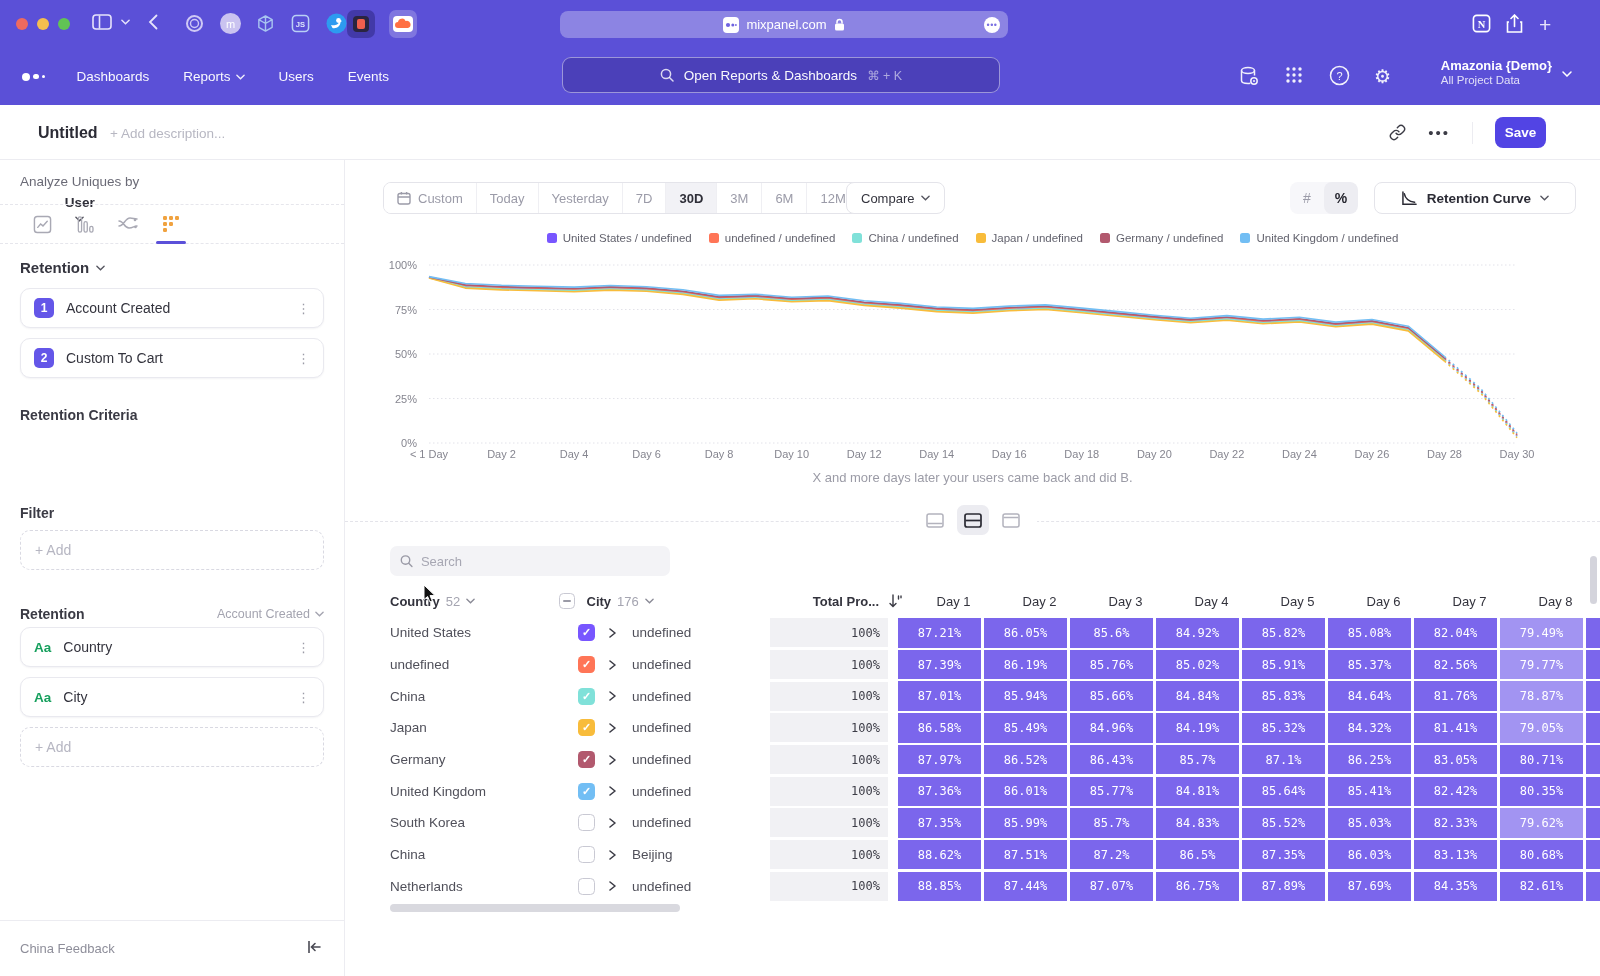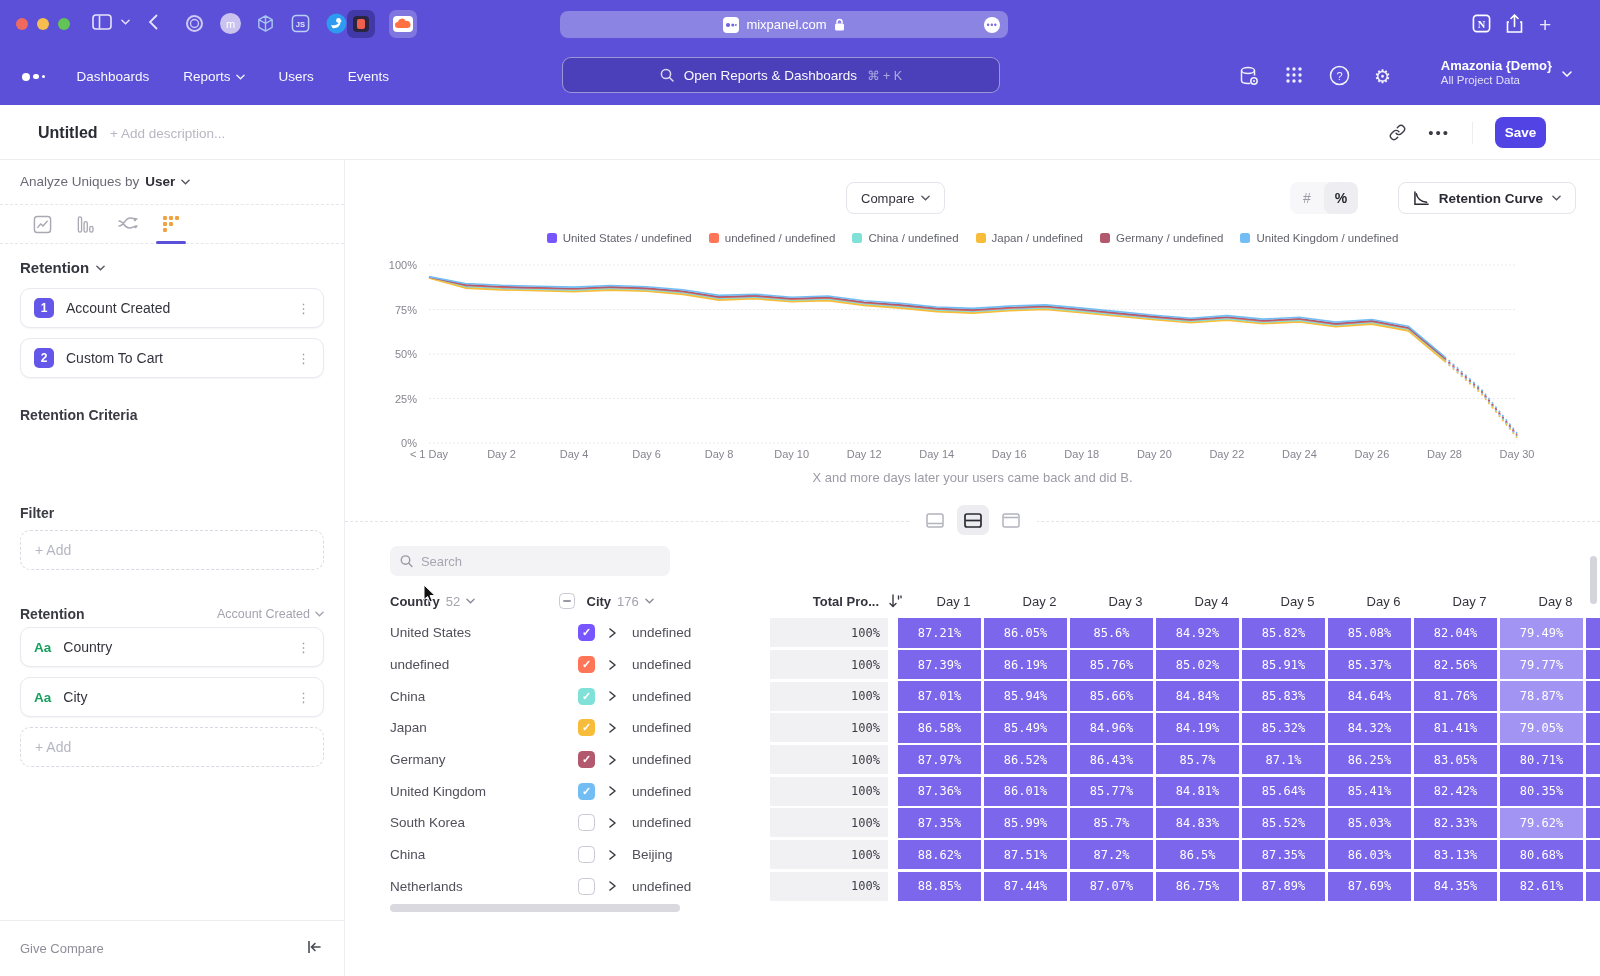--- a/index.html
+++ b/index.html
@@ -41,7 +41,7 @@
 
   
   #sidebar { position:absolute; top:160px; left:0; width:345px; height:816px; background:#fff; border-right:1px solid #ececf1; }
-  #analyze-row { position:absolute; top:14px; left:20px; font-size:13.5px; color:#6a6a76; display:flex; gap:6px; align-items:center; }
+  #analyze-row { position:absolute; top:14px; left:20px; font-size:13.5px; color:#6a6a76; display:flex; gap:6px; align-items:center;flex-direction:column; }
   #analyze-row b { color:#2e2e38; font-weight:600; }
   #tabs-row { position:absolute; top:44px; left:0; width:100%; height:40px; border-top:1px dashed #e6e6ec; border-bottom:1px dashed #e6e6ec; display:flex; align-items:center; padding-left:24px; gap:7px; }
   .tab-ic { width:36px; height:30px; display:flex; align-items:center; justify-content:center; color:#a9a9b4; position:relative; }

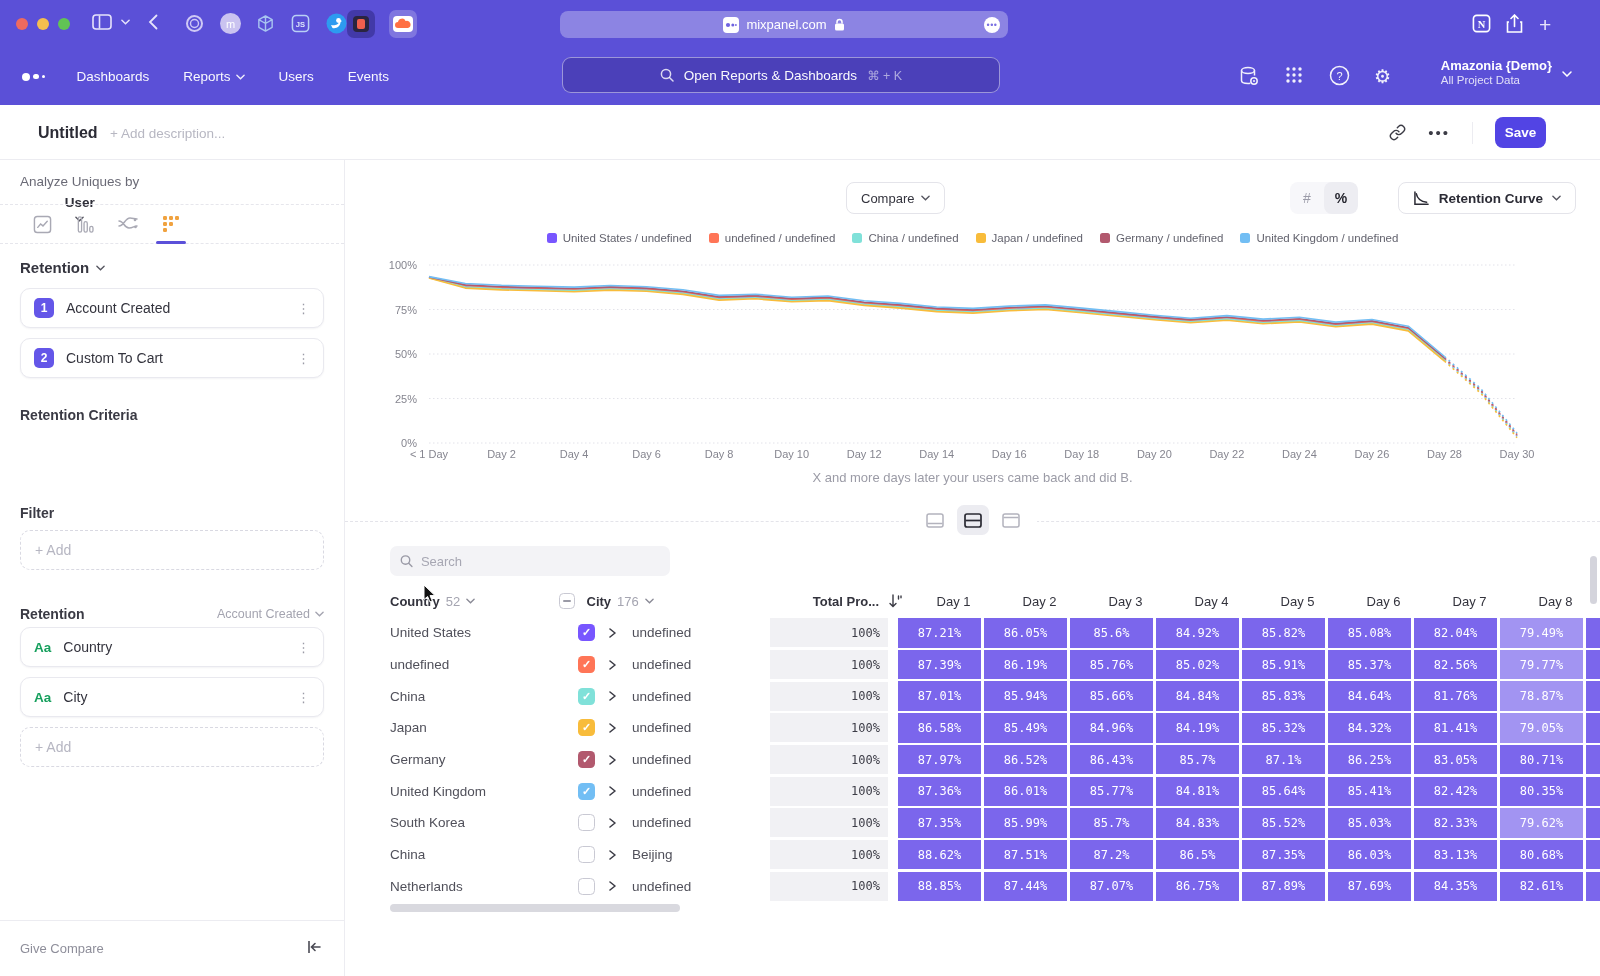--- a/index.html
+++ b/index.html
@@ -423,6 +423,21 @@
 <div id="main">
 
   <div id="toolbar">
+    <div id="range-group">
+        <button class="range-btn"><svg width="14" height="14" viewBox="0 0 14 14">
+            <rect x="1" y="2.5" width="12" height="10.5" rx="2" fill="none" stroke="currentColor" stroke-width="1.4"></rect>
+            <line x1="1" y1="6" x2="13" y2="6" stroke="currentColor" stroke-width="1.4"></line>
+            <line x1="4.4" y1="1" x2="4.4" y2="3.5" stroke="currentColor" stroke-width="1.4"></line>
+            <line x1="9.6" y1="1" x2="9.6" y2="3.5" stroke="currentColor" stroke-width="1.4"></line>
+          </svg>Custom</button>
+        <button class="range-btn">Today</button>
+        <button class="range-btn">Yesterday</button>
+        <button class="range-btn">7D</button>
+        <button class="range-btn selected">30D</button>
+        <button class="range-btn">3M</button>
+        <button class="range-btn">6M</button>
+        <button class="range-btn">12M</button>
+      </div>
     <button id="compare-btn">
       <span>Compare</span>
       <svg width="9" height="6" viewBox="0 0 10 6">

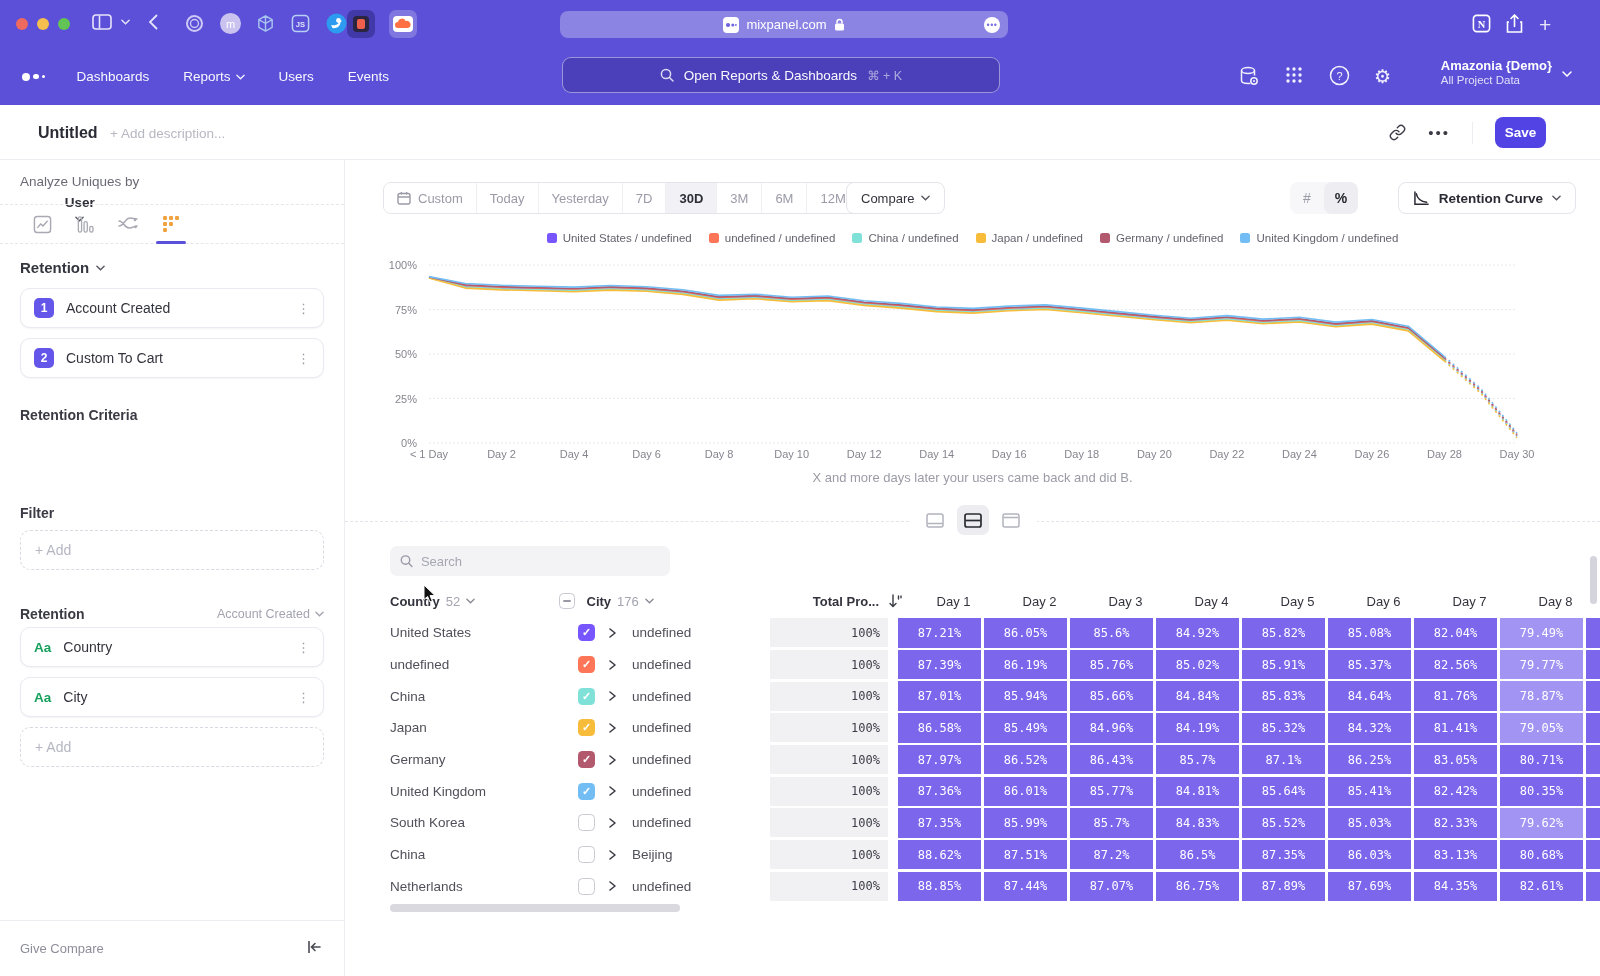--- a/index.html
+++ b/index.html
@@ -76,7 +76,7 @@
   #units-group { position:absolute; right:218px; top:0; display:flex; border-radius:8px; overflow:hidden; background:#f7f7fa; }
   .unit-btn { width:34px; height:32px; border:none; background:transparent; font-size:14px; color:#9b9ba8; font-family:inherit; }
   .unit-btn.selected { background:#ededf2; color:#25252e; font-weight:600; border-radius:8px; }
-  #charttype-btn { position:absolute; right:0; top:0; height:32px; padding:0 14px; border:1px solid #e4e4ea; border-radius:8px;
+  #charttype-btn { position:absolute; right:0; top:0; height:32px; padding:0 26px; border:1px solid #e4e4ea; border-radius:8px;
     background:#fff; font-size:13.5px; font-weight:600; color:#2b2b35; display:flex; align-items:center; gap:9px; font-family:inherit; }
 
   #legend { position:absolute; top:72px; left:0; width:100%; display:flex; justify-content:center; gap:17px; }

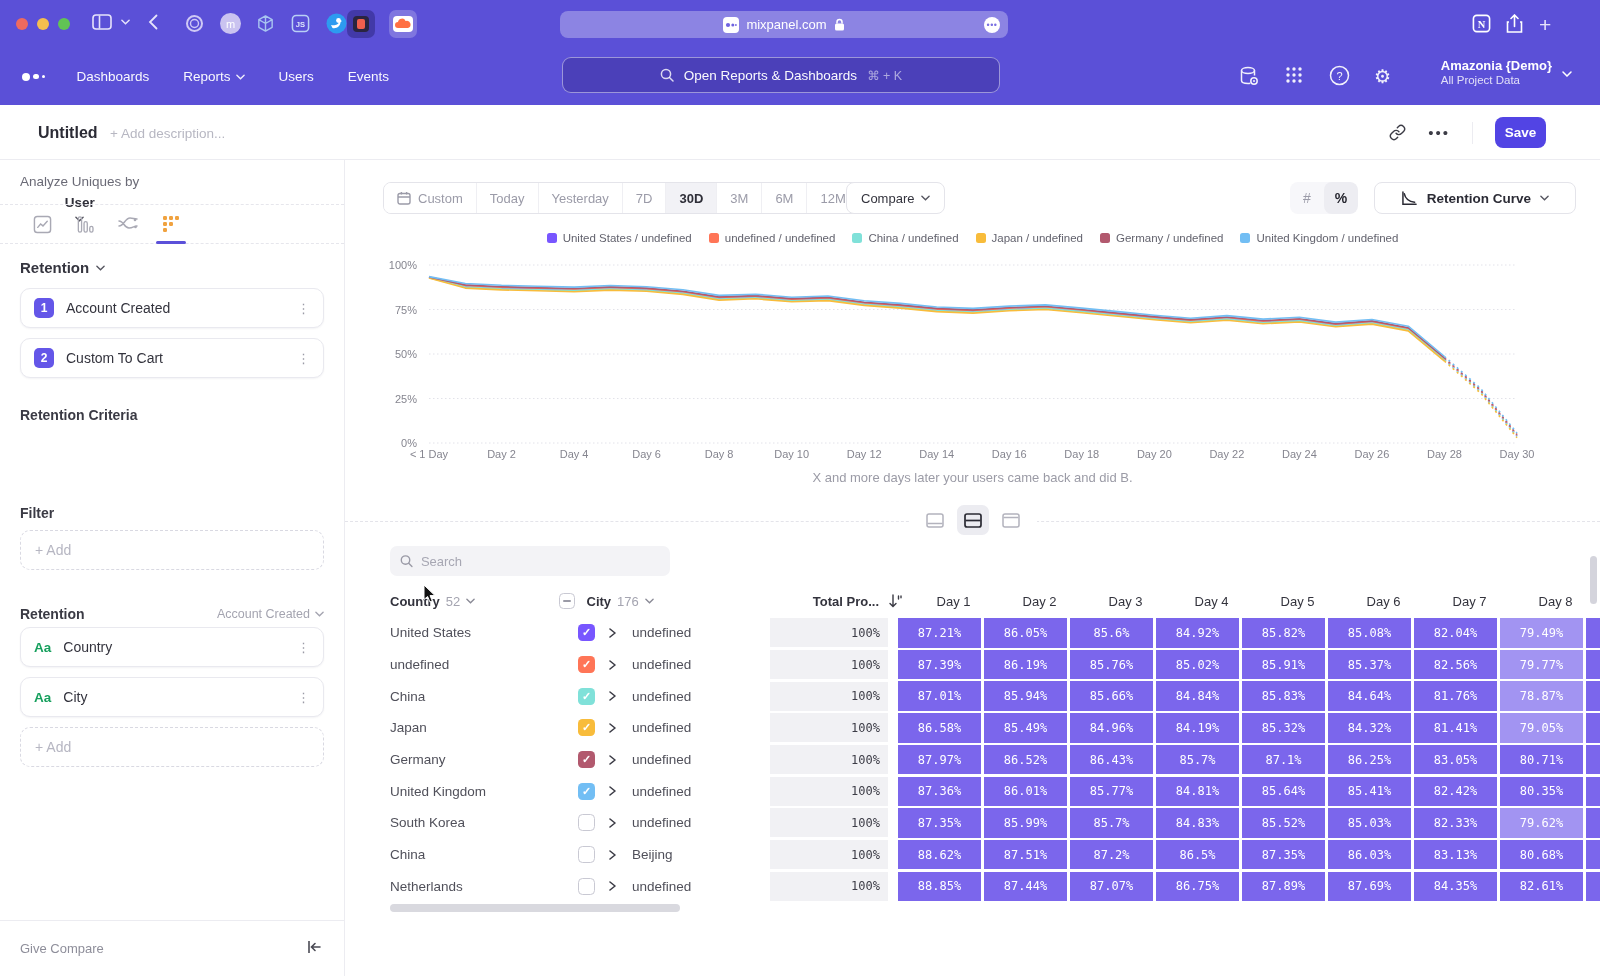--- a/index.html
+++ b/index.html
@@ -410,7 +410,7 @@
   </div>
 
   <div id="sidebar-footer">
-    <span id="feedback">Give Compare</span>
+    <span id="feedback">China Feedback</span>
     <span id="collapse">
       <svg width="16" height="16" viewBox="0 0 16 16">
           <line x1="3" y1="2" x2="3" y2="14" stroke="currentColor" stroke-width="1.6"></line>

